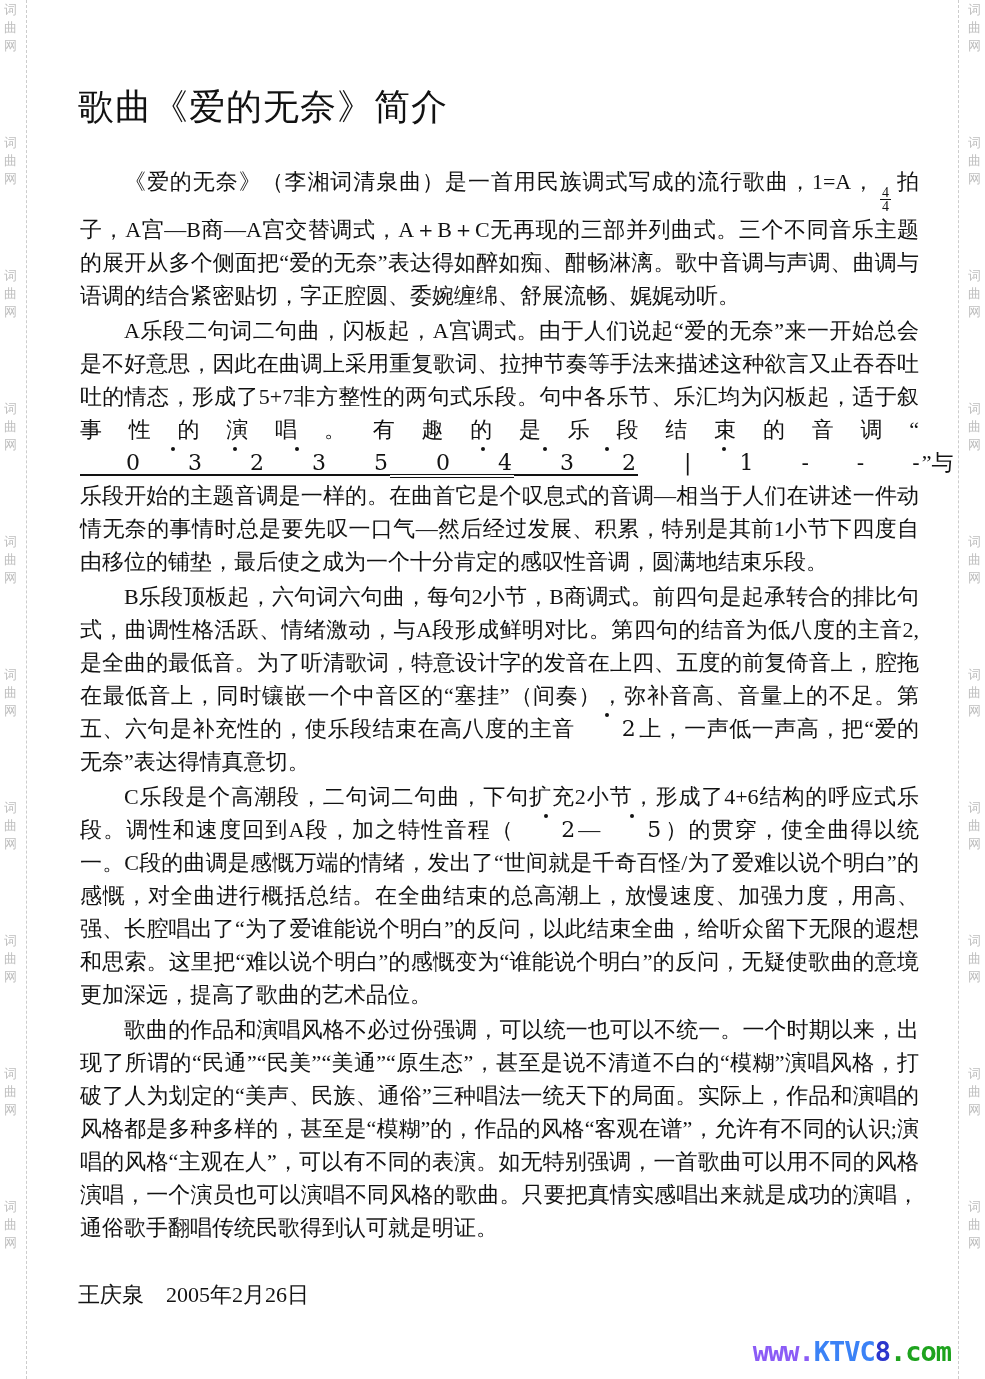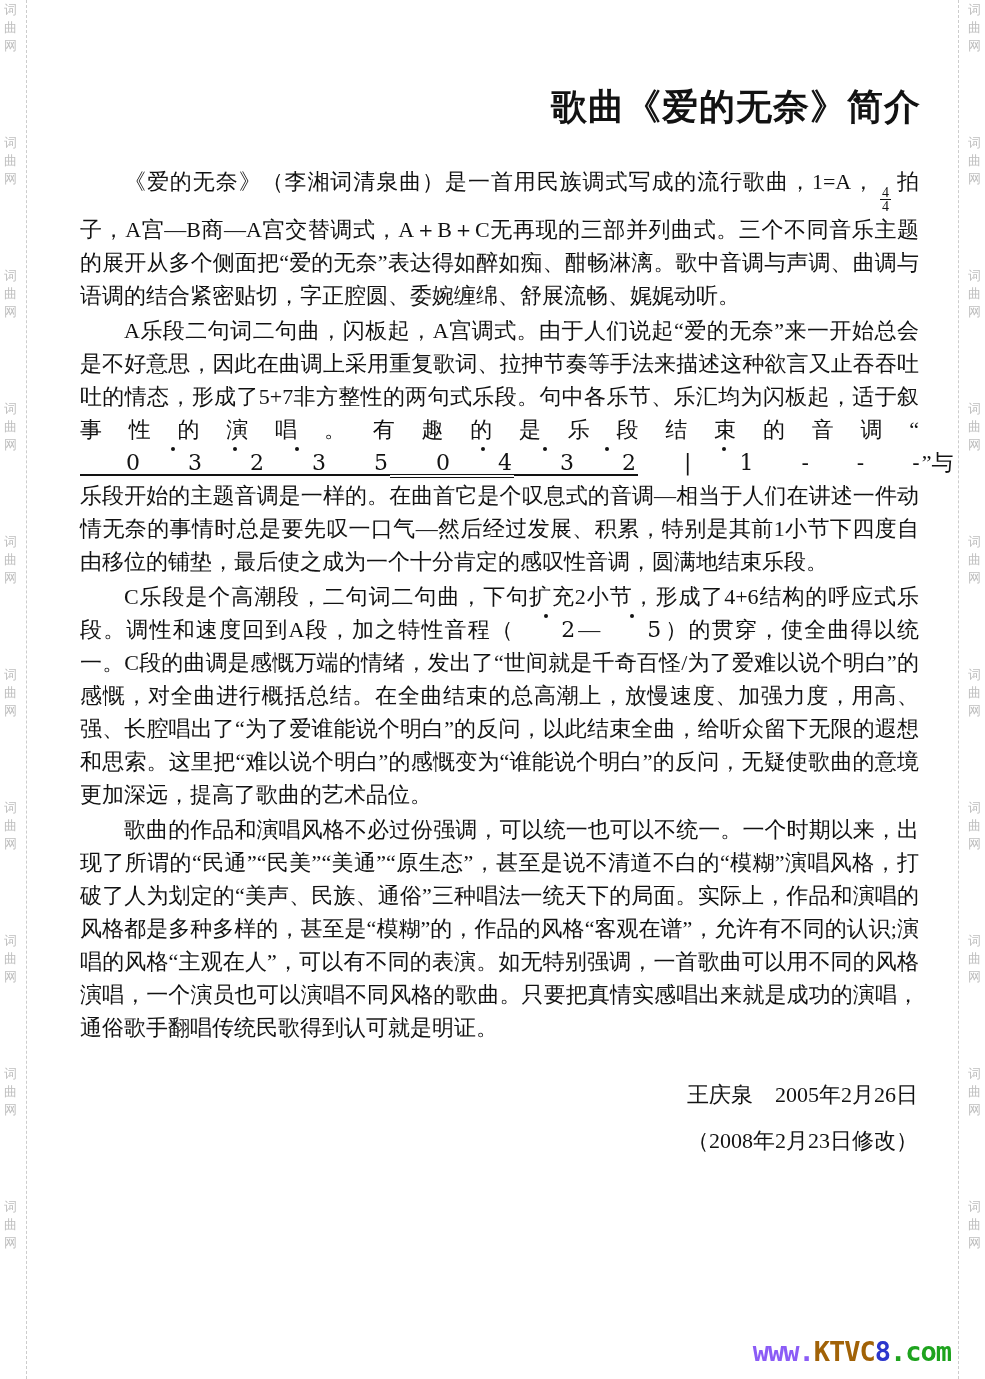--- a/index.html
+++ b/index.html
@@ -40,8 +40,8 @@
   }
   .doc-title {
     margin: 86px 0 0 0;
-    text-align: right;
-    font-size: 36px; font-weight: bold;
+    text-align: left;
+    font-size: 36px; font-weight: normal;
     letter-spacing: 1px;
     line-height: 42px;
   }

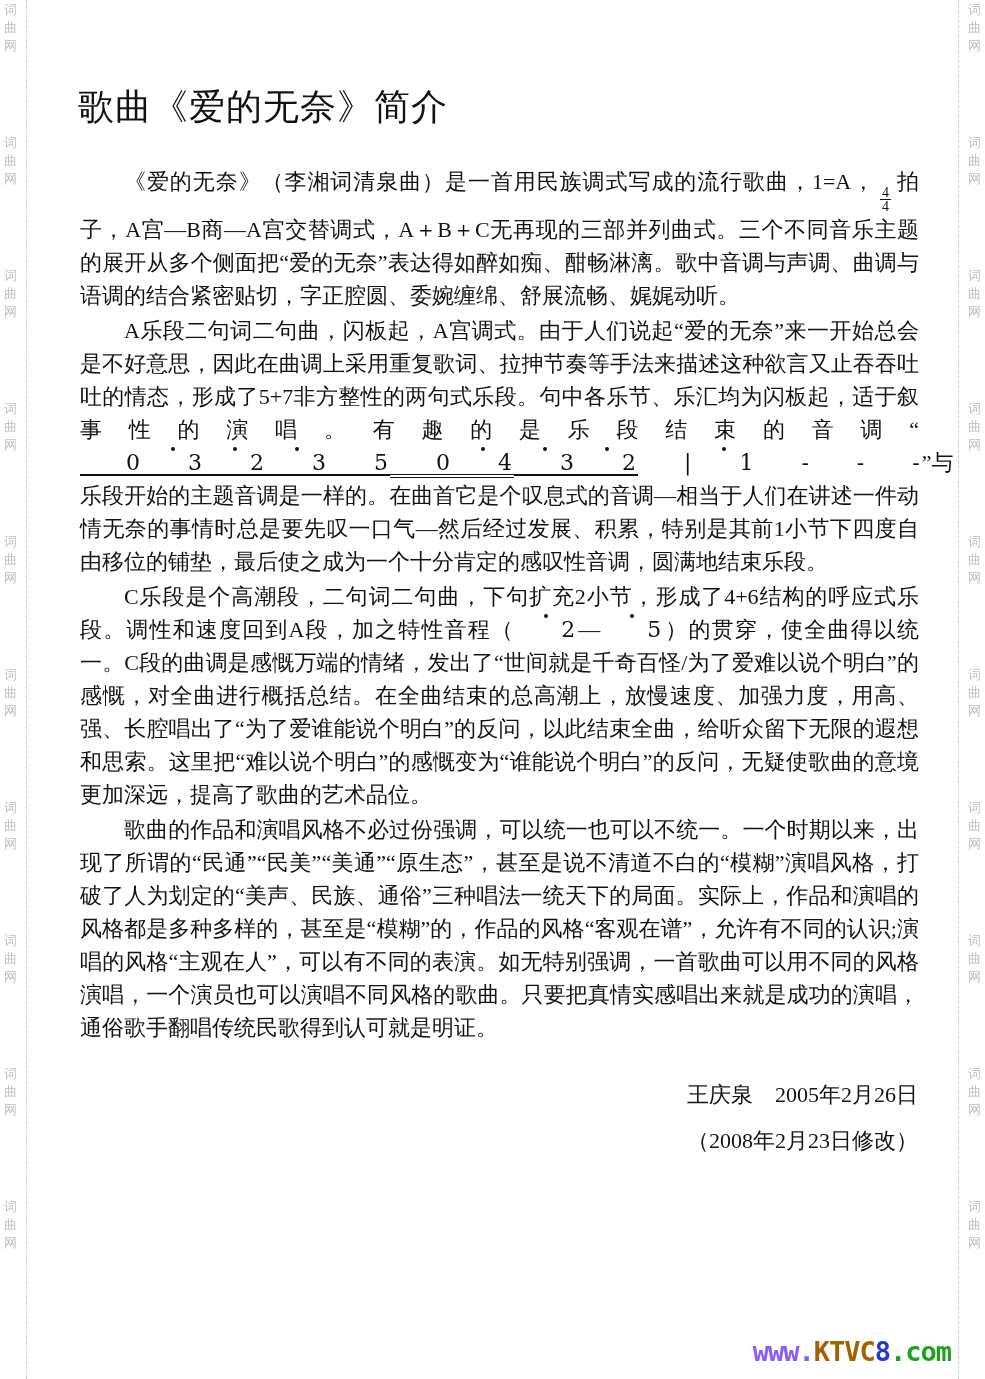--- a/index.html
+++ b/index.html
@@ -220,6 +220,7 @@
           <span class="den">4</span>
         </span>拍子，A宫—B商—A宫交替调式，A＋B＋C无再现的三部并列曲式。三个不同音乐主题的展开从多个侧面把“爱的无奈”表达得如醉如痴、酣畅淋漓。歌中音调与声调、曲调与语调的结合紧密贴切，字正腔圆、委婉缠绵、舒展流畅、娓娓动听。</p>
       <p class="para">A乐段二句词二句曲，闪板起，A宫调式。由于人们说起“爱的无奈”来一开始总会是不好意思，因此在曲调上采用重复歌词、拉抻节奏等手法来描述这种欲言又止吞吞吐吐的情态，形成了5+7非方整性的两句式乐段。句中各乐节、乐汇均为闪板起，适于叙事性的演唱。有趣的是乐段结束的音调“<span class="notation"><span class="nch u1">0</span><span class="nch u1 dot">3</span><span class="nch u1 dot">2</span><span class="nch u1 dot">3</span><span class="nch u1">5</span><span class="nch u2">0</span><span class="nch u2 dot">4</span><span class="nch u1 dot">3</span><span class="nch u1 dot">2</span><span class="nch">|</span><span class="nch dot">1</span><span class="nch">-</span><span class="nch">-</span><span class="nch">-</span></span>”与乐段开始的主题音调是一样的。在曲首它是个叹息式的音调—相当于人们在讲述一件动情无奈的事情时总是要先叹一口气—然后经过发展、积累，特别是其前1小节下四度自由移位的铺垫，最后使之成为一个十分肯定的感叹性音调，圆满地结束乐段。</p>
+      <p class="para">B乐段顶板起，六句词六句曲，每句2小节，B商调式。前四句是起承转合的排比句式，曲调性格活跃、情绪激动，与A段形成鲜明对比。第四句的结音为低八度的主音2,是全曲的最低音。为了听清歌词，特意设计字的发音在上四、五度的前复倚音上，腔拖在最低音上，同时镶嵌一个中音区的“塞挂”（间奏），弥补音高、音量上的不足。第五、六句是补充性的，使乐段结束在高八度的主音<span class="nch dot dn">2</span>上，一声低一声高，把“爱的无奈”表达得情真意切。</p>
       <p class="para">C乐段是个高潮段，二句词二句曲，下句扩充2小节，形成了4+6结构的呼应式乐段。调性和速度回到A段，加之特性音程（<span class="nch dot dn">2</span>—<span class="nch dot dn">5</span>）的贯穿，使全曲得以统一。C段的曲调是感慨万端的情绪，发出了“世间就是千奇百怪/为了爱难以说个明白”的感慨，对全曲进行概括总结。在全曲结束的总高潮上，放慢速度、加强力度，用高、强、长腔唱出了“为了爱谁能说个明白”的反问，以此结束全曲，给听众留下无限的遐想和思索。这里把“难以说个明白”的感慨变为“谁能说个明白”的反问，无疑使歌曲的意境更加深远，提高了歌曲的艺术品位。</p>
       <p class="para">歌曲的作品和演唱风格不必过份强调，可以统一也可以不统一。一个时期以来，出现了所谓的“民通”“民美”“美通”“原生态”，甚至是说不清道不白的“模糊”演唱风格，打破了人为划定的“美声、民族、通俗”三种唱法一统天下的局面。实际上，作品和演唱的风格都是多种多样的，甚至是“模糊”的，作品的风格“客观在谱”，允许有不同的认识;演唱的风格“主观在人”，可以有不同的表演。如无特别强调，一首歌曲可以用不同的风格演唱，一个演员也可以演唱不同风格的歌曲。只要把真情实感唱出来就是成功的演唱，通俗歌手翻唱传统民歌得到认可就是明证。</p>
     </div>

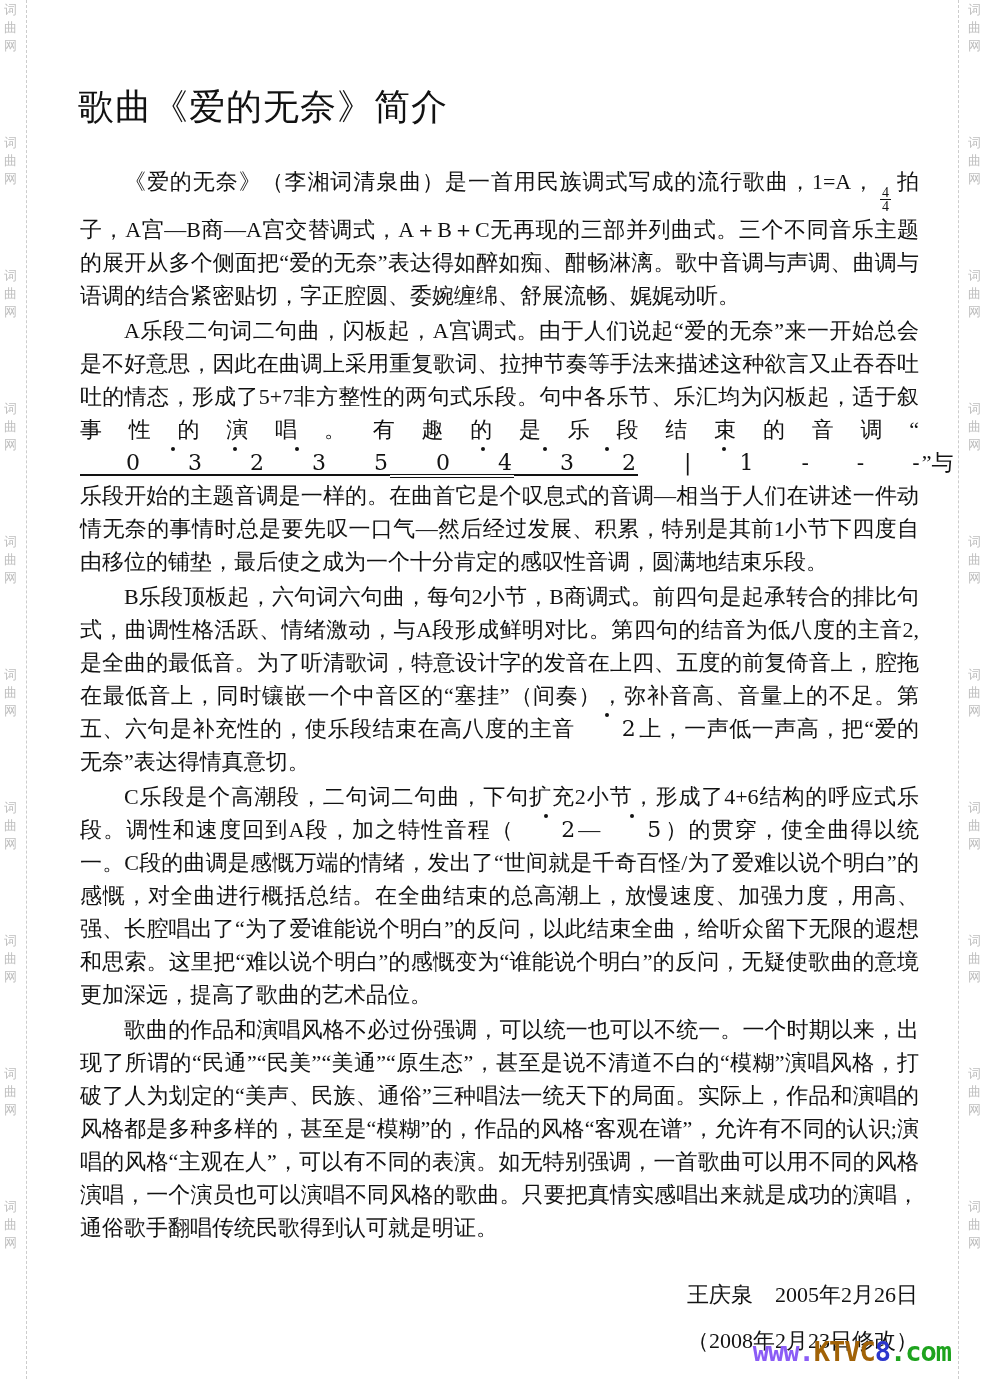--- a/index.html
+++ b/index.html
@@ -85,7 +85,7 @@
   
   .signature {
     margin-top: 28px;
-    text-align: right;
+    text-align: left;
     font-size: 22px;
     line-height: 46px;
     padding-right: 3px;

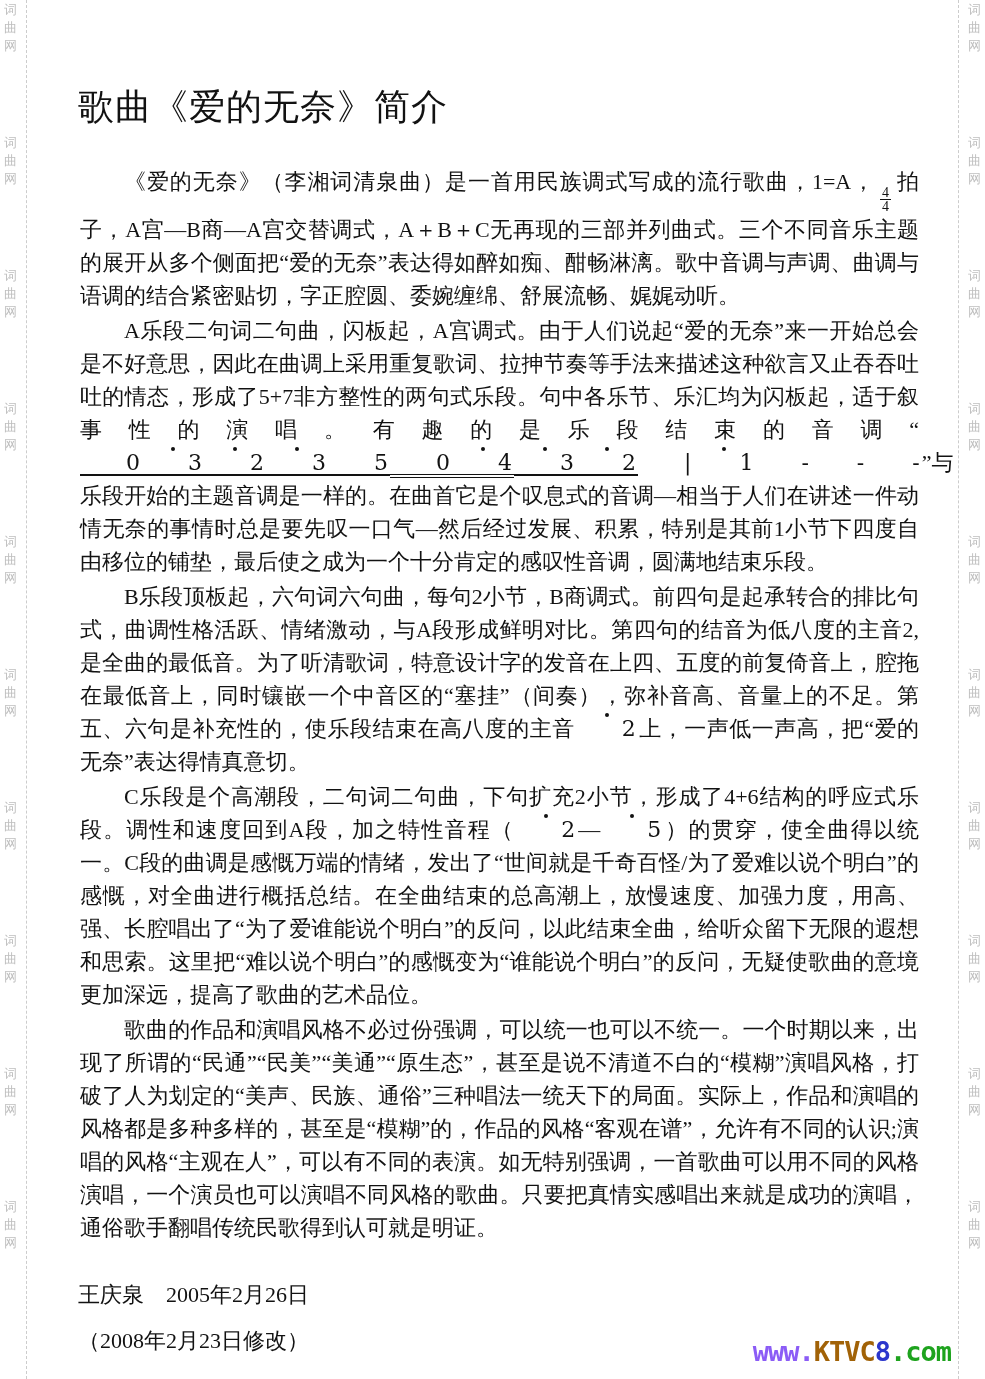--- a/index.html
+++ b/index.html
@@ -226,7 +226,6 @@
     </div>
   <div class="signature">
     <div>王庆泉　2005年2月26日</div>
-    <div>（2008年2月23日修改）</div>
   </div>
 </main>
 

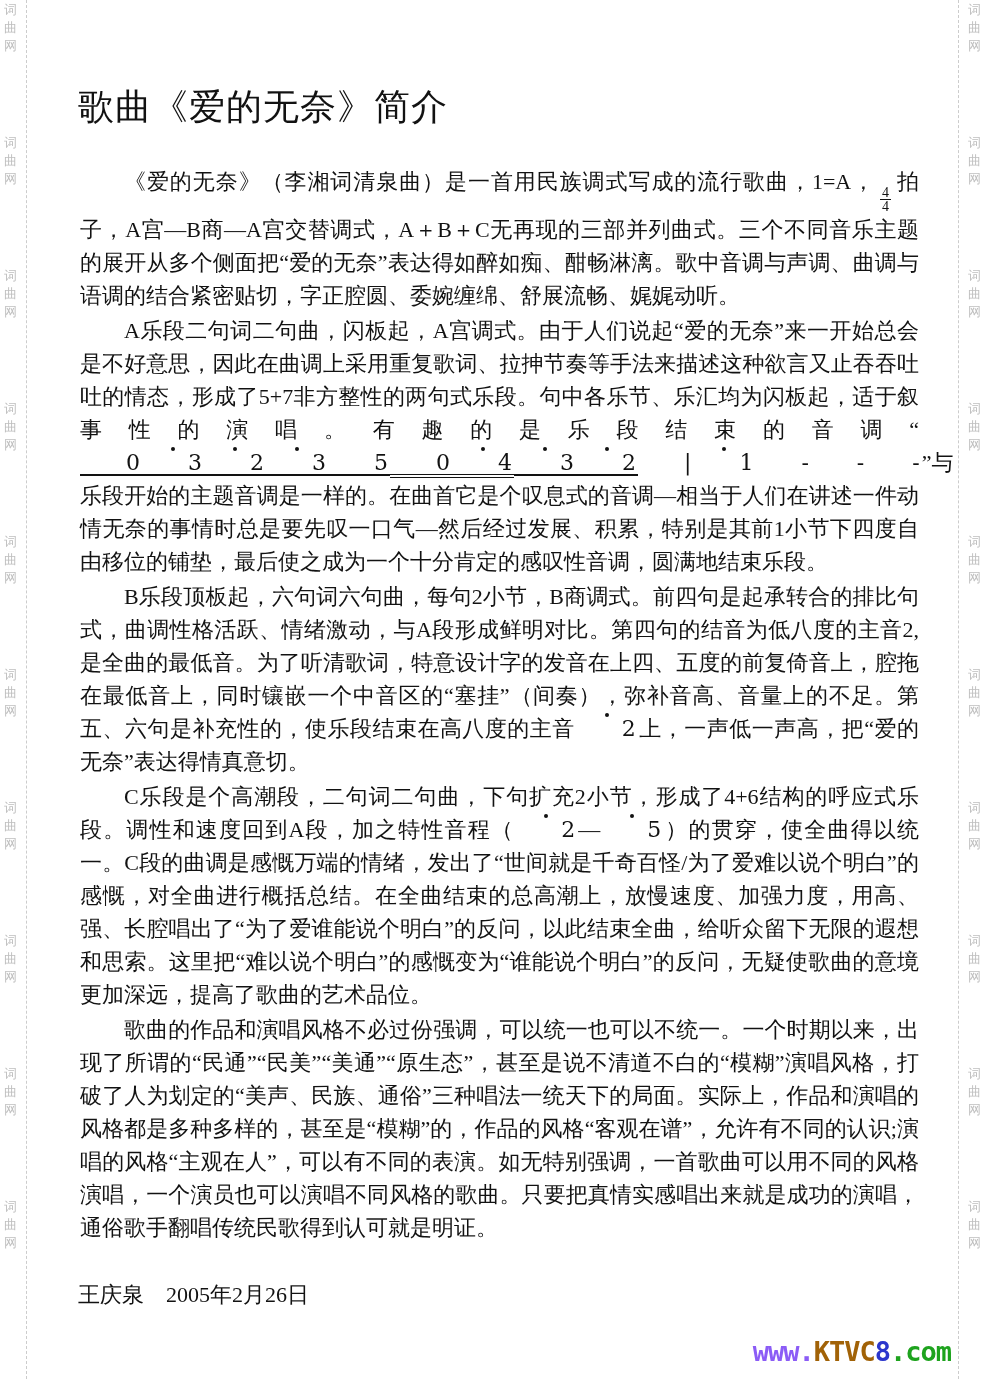--- a/index.html
+++ b/index.html
@@ -229,6 +229,6 @@
   </div>
 </main>
 
-<div class="site-logo"><span style="color: #8b5cf6;">www.</span><span style="color: #a16207;">KTVC</span><span style="color: rgb(43, 54, 204);">8</span><span style="color: rgb(30, 163, 30);">.com</span></div>
+<div class="site-logo"><span style="color: #8b5cf6;">www.</span><span style="color: #3b82f6;">KTVC</span><span style="color: rgb(43, 54, 204);">8</span><span style="color: rgb(30, 163, 30);">.com</span></div>
 
 </body></html>

